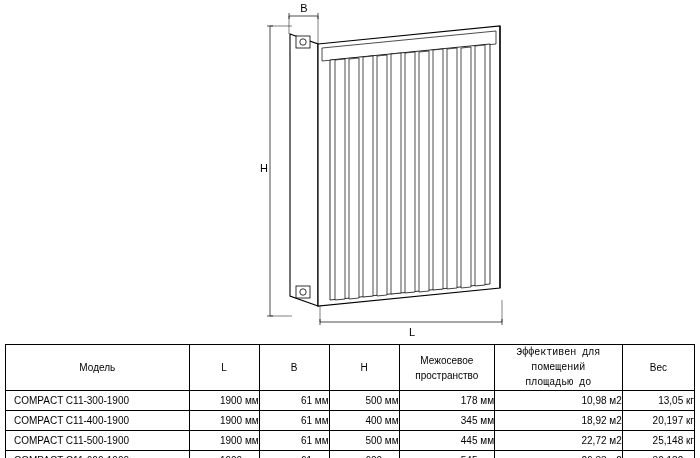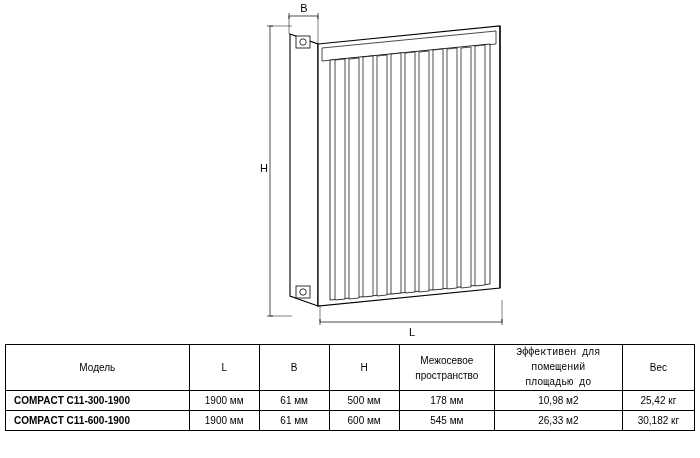--- a/index.html
+++ b/index.html
@@ -64,7 +64,6 @@
   #spec-table tbody td.model-cell {
     text-align: left;
     padding-left: 8px;
-    font-weight: bold;
   }
   .th-two-line span {
     display: block;

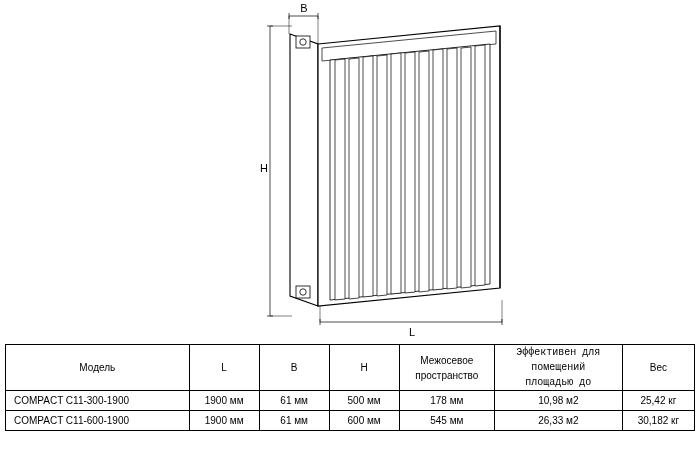--- a/index.html
+++ b/index.html
@@ -60,6 +60,7 @@
   }
   #spec-table tbody td {
     height: 19px;
+    text-align: right;
   }
   #spec-table tbody td.model-cell {
     text-align: left;

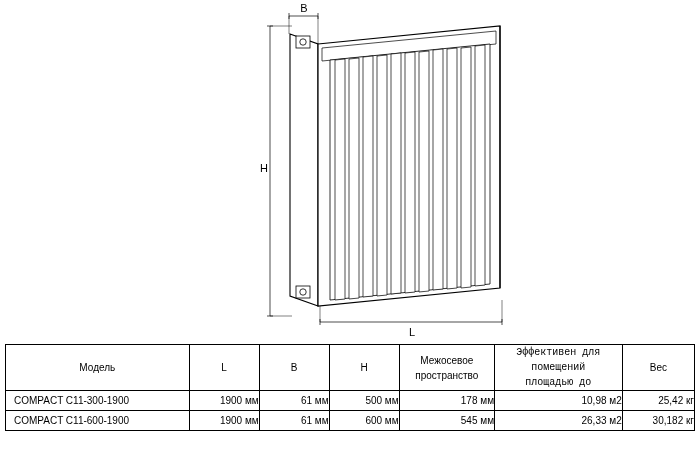--- a/index.html
+++ b/index.html
@@ -187,7 +187,7 @@
       <td>500 мм</td>
       <td>178 мм</td>
       <td>10,98 м2</td>
-      <td>25,42 кг</td>
+      <td>13,05 кг</td>
     </tr>
     <tr>
       <td class="model-cell">COMPACT C11-600-1900</td>

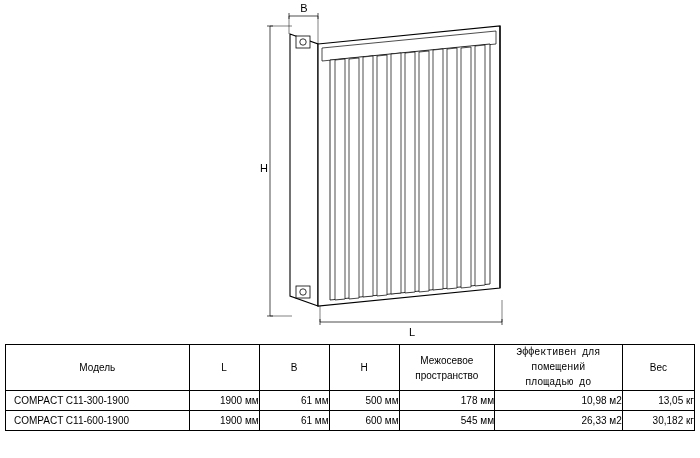--- a/index.html
+++ b/index.html
@@ -190,6 +190,15 @@
       <td>13,05 кг</td>
     </tr>
     <tr>
+      <td class="model-cell">COMPACT C11-400-1900</td>
+      <td>1900 мм</td>
+      <td>61 мм</td>
+      <td>400 мм</td>
+      <td>345 мм</td>
+      <td>18,92 м2</td>
+      <td>20,197 кг</td>
+    </tr>
+    <tr>
       <td class="model-cell">COMPACT C11-600-1900</td>
       <td>1900 мм</td>
       <td>61 мм</td>

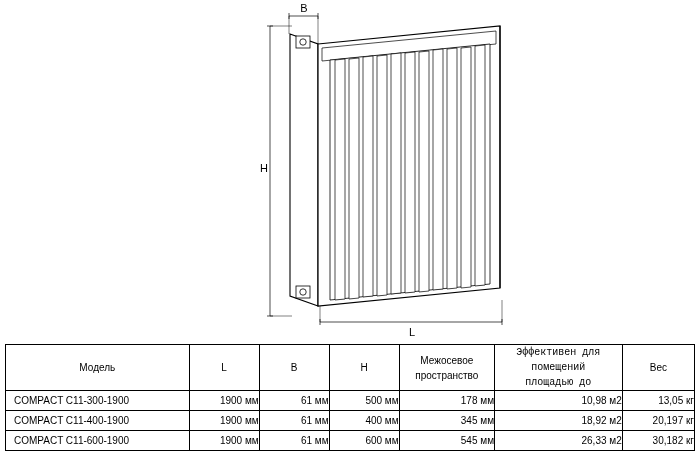--- a/index.html
+++ b/index.html
@@ -199,6 +199,15 @@
       <td>20,197 кг</td>
     </tr>
     <tr>
+      <td class="model-cell">COMPACT C11-500-1900</td>
+      <td>1900 мм</td>
+      <td>61 мм</td>
+      <td>500 мм</td>
+      <td>445 мм</td>
+      <td>22,72 м2</td>
+      <td>25,148 кг</td>
+    </tr>
+    <tr>
       <td class="model-cell">COMPACT C11-600-1900</td>
       <td>1900 мм</td>
       <td>61 мм</td>

